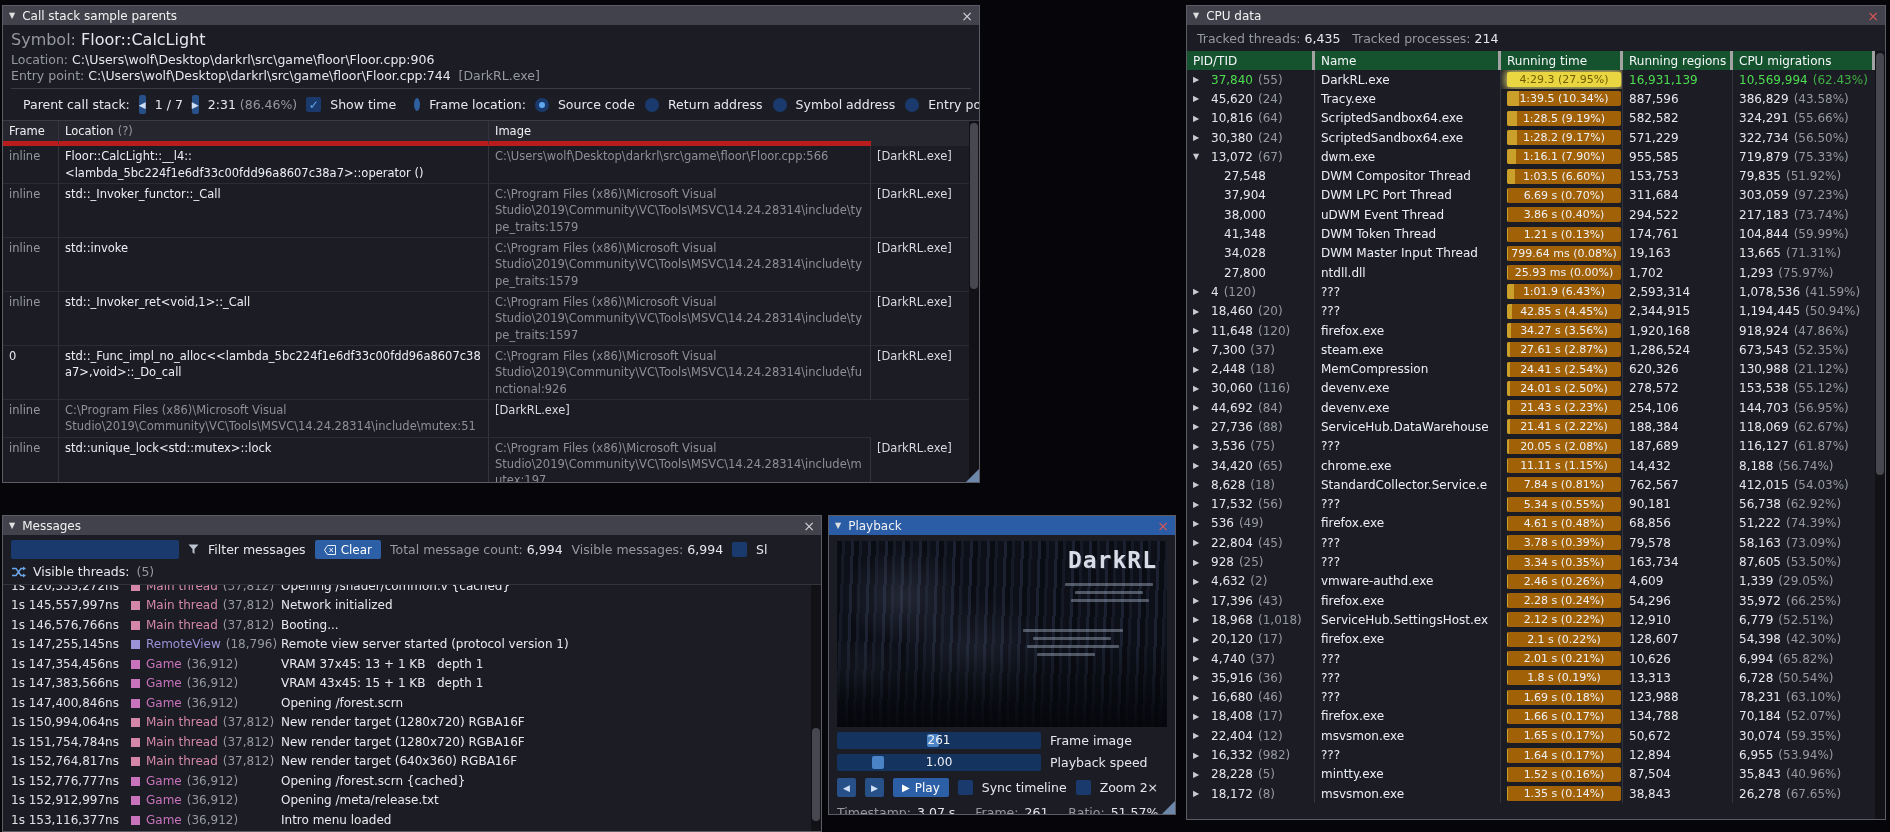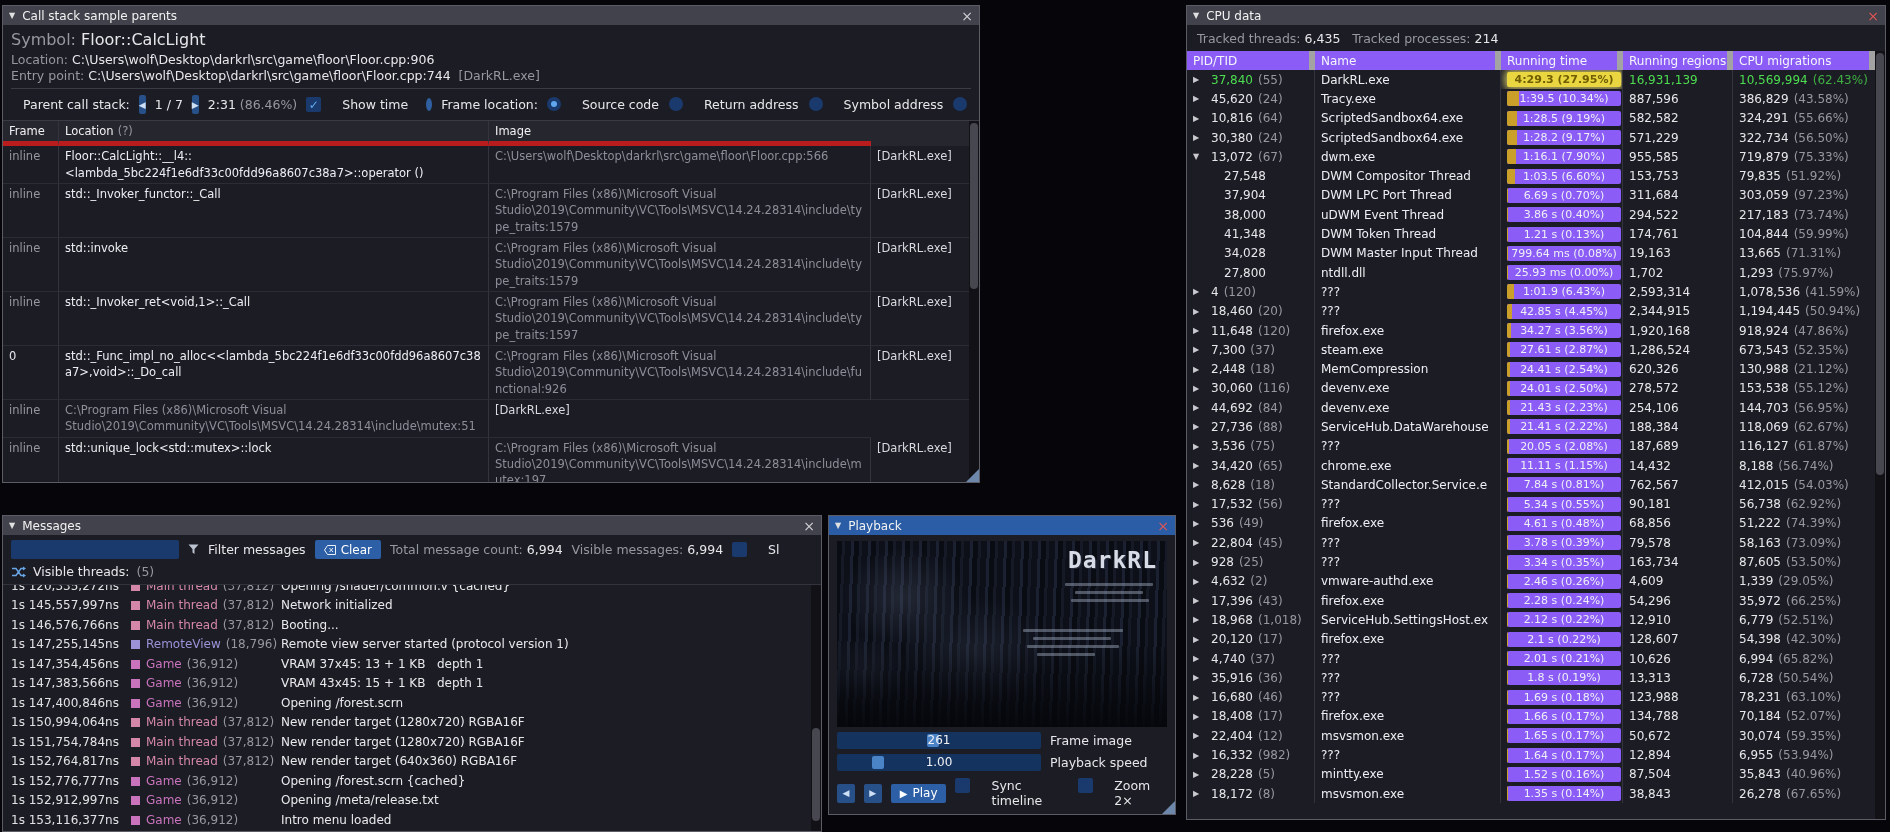--- a/index.html
+++ b/index.html
@@ -92,7 +92,7 @@
 .cpu-row>.cell{padding:0 6px;border-right:1px solid #33343d;white-space:nowrap;overflow:hidden;height:100%;display:flex;align-items:center;gap:5px}
 .cpu-row>.cell:last-child{border-right:none}
 .cpu-row.header{height:19px}
-.cpu-row.header>.cell{background:#8b5cf6;border-right:6px solid #a3a3a3;color:#f4f6fa}
+.cpu-row.header>.cell{background:#14532d;border-right:3px solid #a3a3a3;color:#f4f6fa}
 .tree-arrow{display:inline-block;width:13px;font-size:8px;color:#c9c9cf;flex:0 0 13px}
 .cpu-row.child .tree-arrow{width:26px;flex-basis:26px}
 .badge{position:relative;width:114px;height:15px;background:#8b5cf6;border-radius:2px;overflow:hidden;text-align:center;flex:0 0 114px}

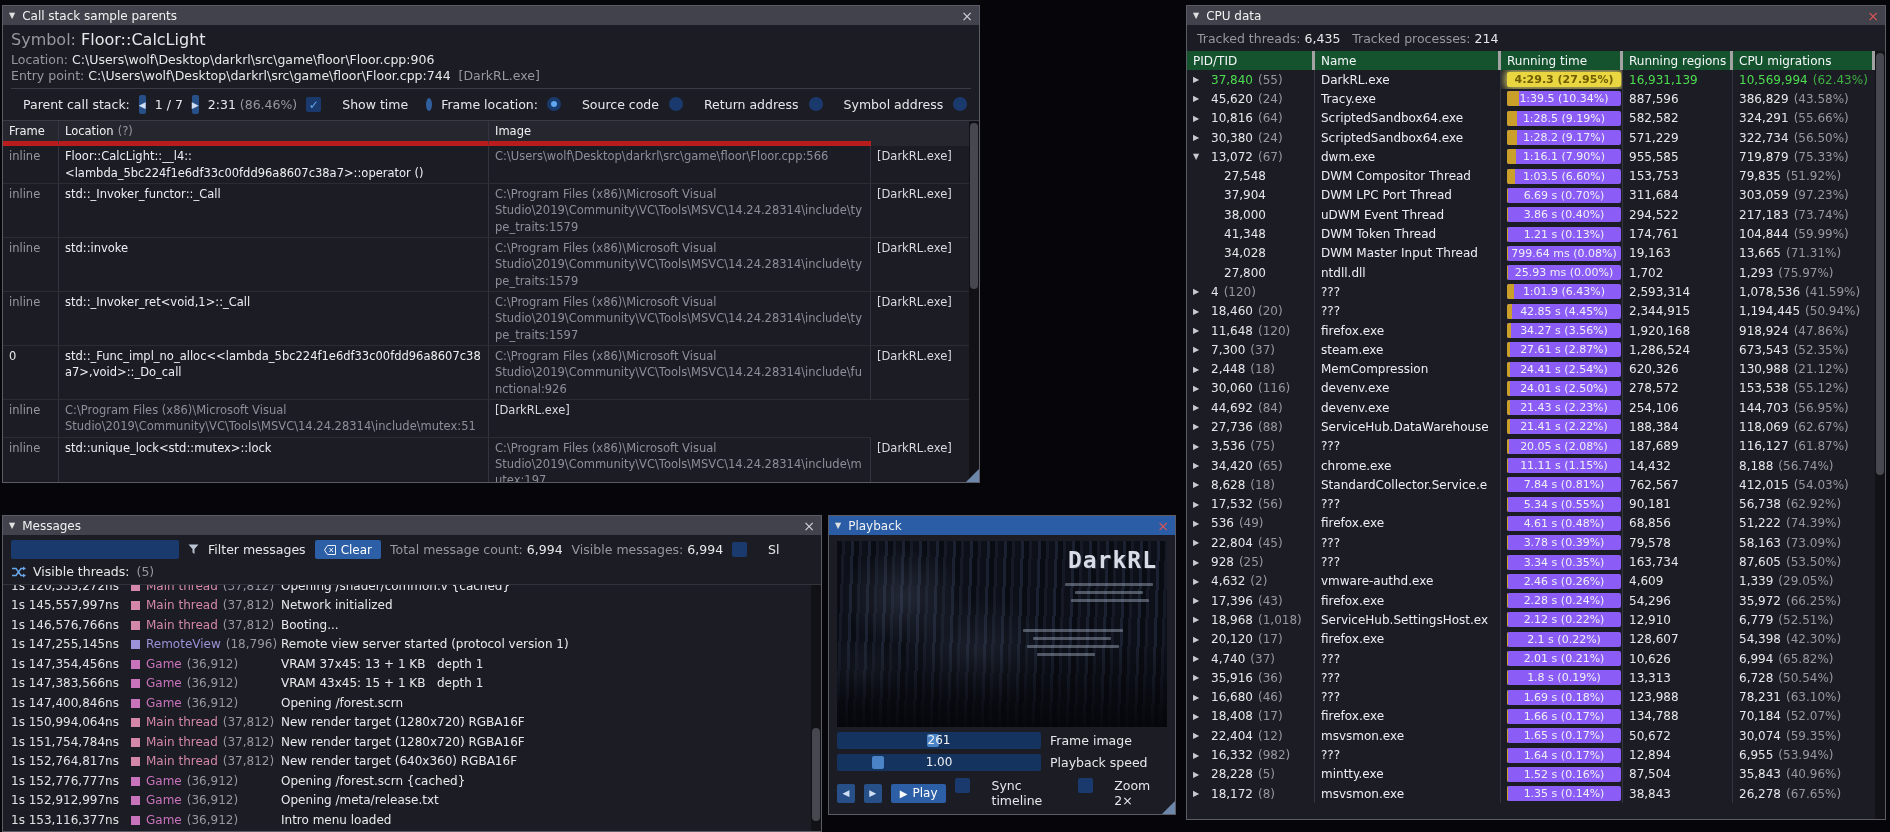--- a/index.html
+++ b/index.html
@@ -99,7 +99,7 @@
 .badge-fill{position:absolute;left:0;top:0;bottom:0;background:#caa02a}
 .badge-text{position:relative;font-size:11px;line-height:15px;color:#eef0f5;display:block}
 .badge.selected{background:#e9d640;box-shadow:0 0 8px 2px rgba(249,235,120,.85)}
-.badge.selected .badge-text{color:#6f5d00;font-weight:bold}
+.badge.selected .badge-text{color:#6f5d00;font-weight:normal}
 .c-name{color:#eceff3}
 </style>
 </head>

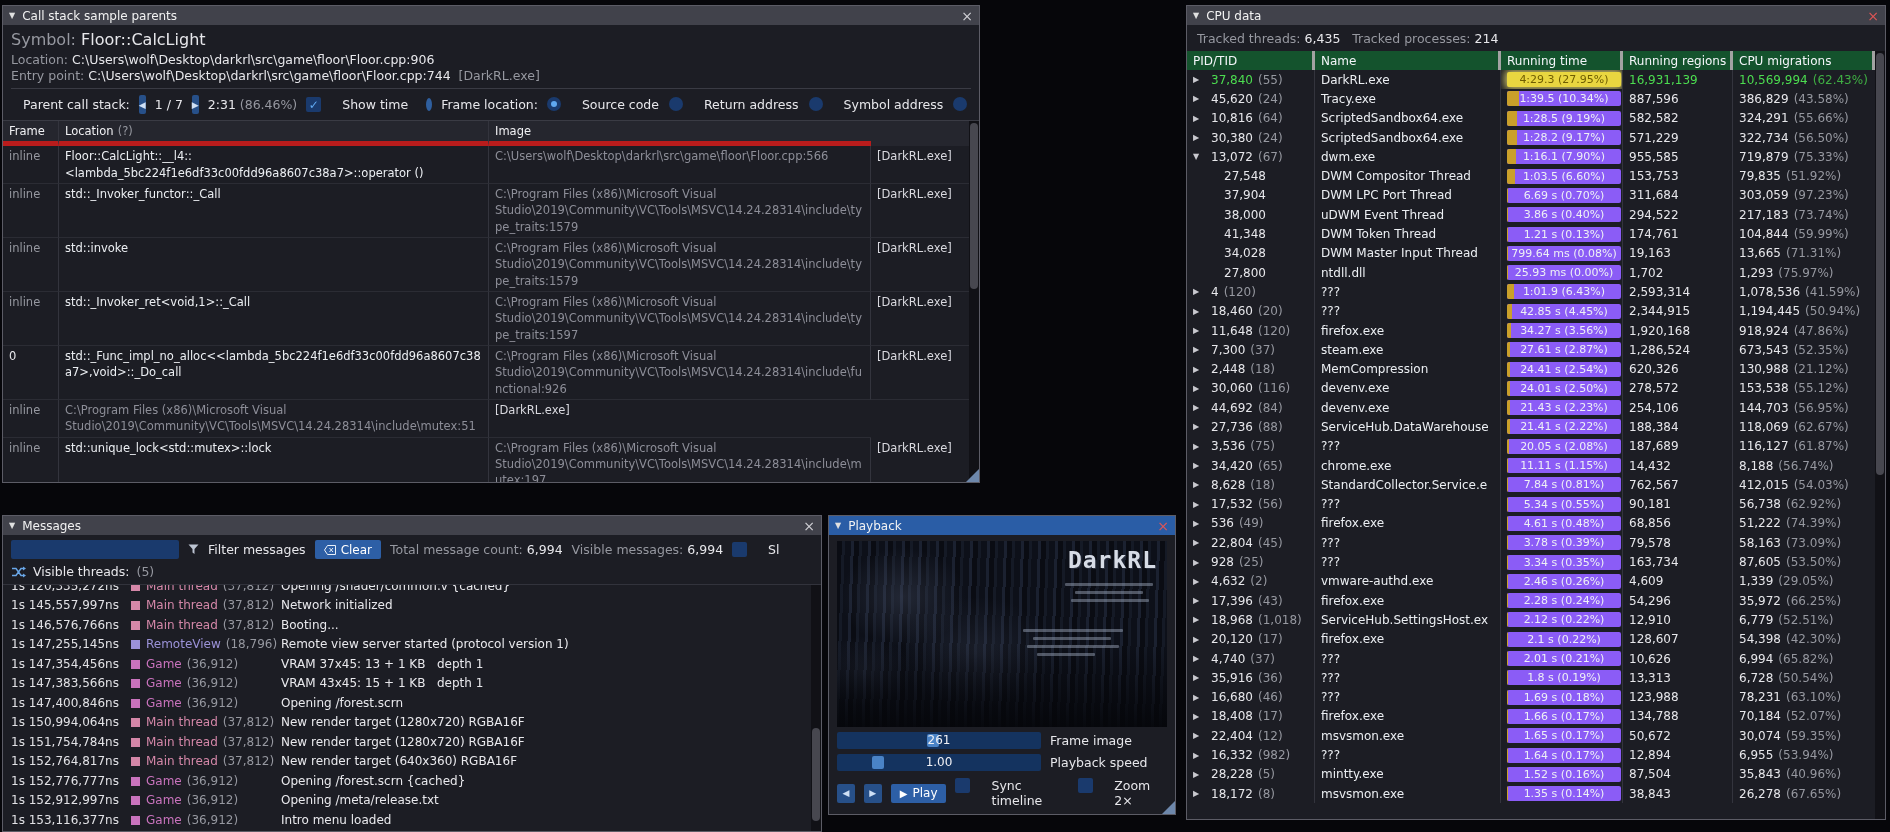--- a/index.html
+++ b/index.html
@@ -21,7 +21,7 @@
 .checkbox.checked::after{content:"✓";color:#61aaf2;font-size:12px;font-weight:bold}
 .radio{width:14px;height:14px;background:#1a3a6d;border-radius:50%;display:inline-block;position:relative;flex:0 0 14px}
 .radio.sel::after{content:"";position:absolute;left:4px;top:4px;right:4px;bottom:4px;background:#5fa8f0;border-radius:50%}
-.check-item,.radio-item{display:inline-flex;align-items:flex-start;gap:21px}
+.check-item,.radio-item{display:inline-flex;align-items:flex-end;gap:9px}
 .grip{position:absolute;right:0;bottom:0;width:0;height:0;border-style:solid;border-width:0 0 13px 13px;border-color:transparent transparent #6d87ab transparent}
 .vscroll{position:absolute;top:0;bottom:0;right:0;width:10px;background:#111116}
 .vscroll .thumb{position:absolute;left:1px;right:1px;background:#47474f;border-radius:4px}

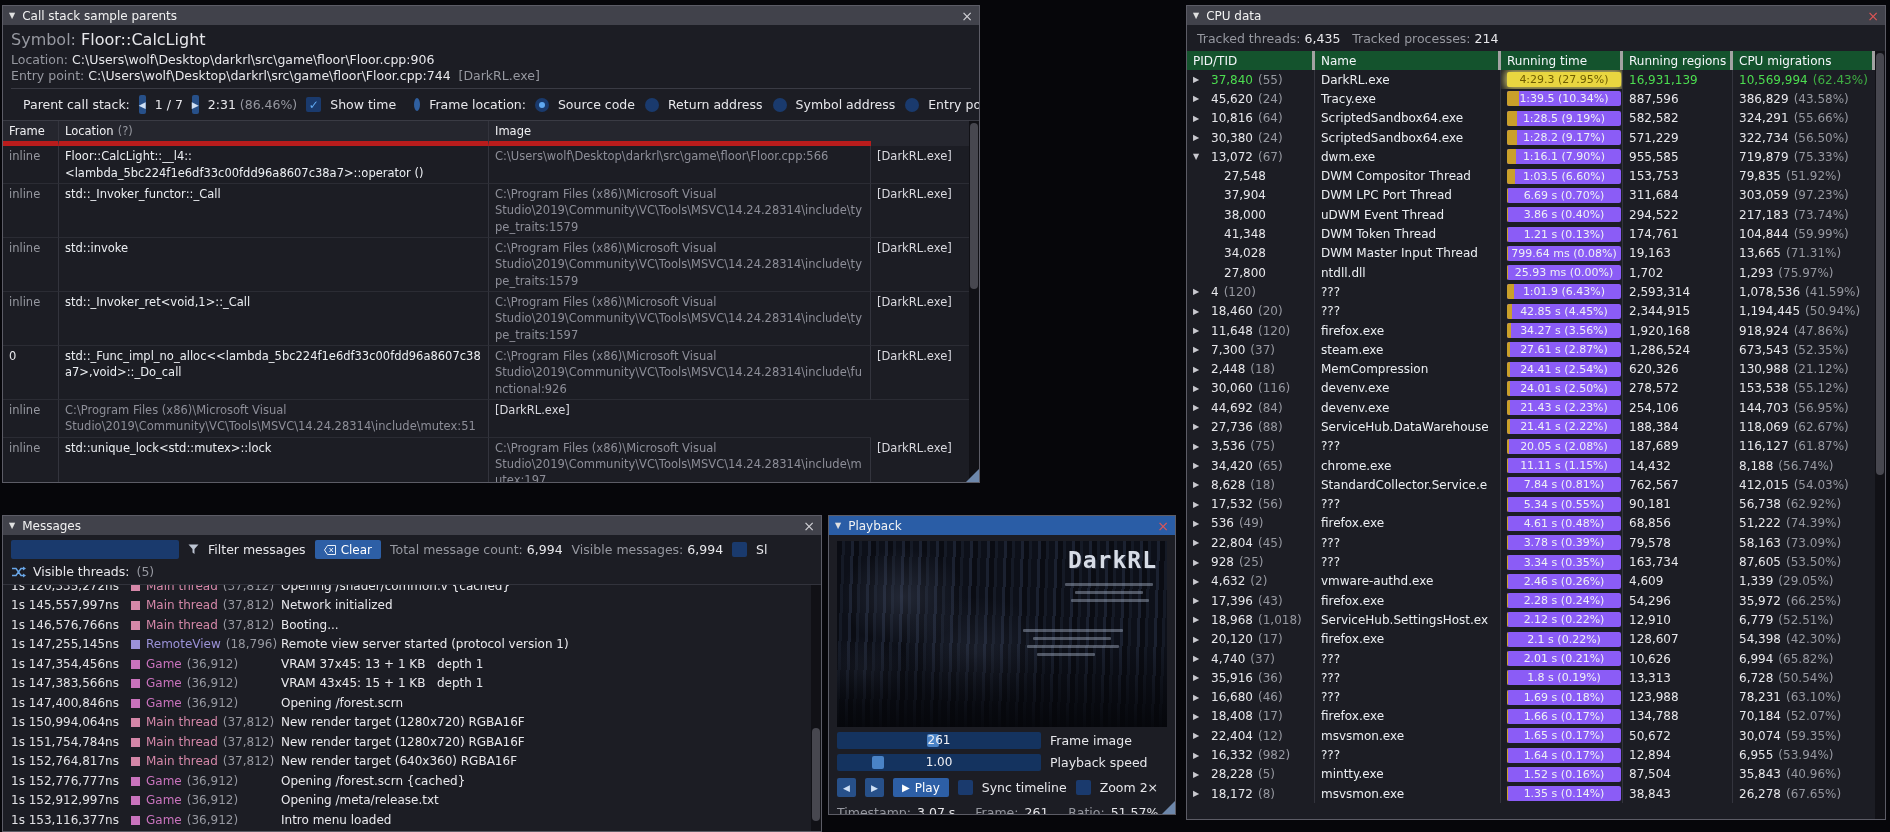--- a/index.html
+++ b/index.html
@@ -95,7 +95,7 @@
 .cpu-row.header>.cell{background:#14532d;border-right:3px solid #a3a3a3;color:#f4f6fa}
 .tree-arrow{display:inline-block;width:13px;font-size:8px;color:#c9c9cf;flex:0 0 13px}
 .cpu-row.child .tree-arrow{width:26px;flex-basis:26px}
-.badge{position:relative;width:114px;height:15px;background:#8b5cf6;border-radius:2px;overflow:hidden;text-align:center;flex:0 0 114px}
+.badge{position:relative;width:114px;height:15px;background:#a16207;border-radius:2px;overflow:hidden;text-align:center;flex:0 0 114px}
 .badge-fill{position:absolute;left:0;top:0;bottom:0;background:#caa02a}
 .badge-text{position:relative;font-size:11px;line-height:15px;color:#eef0f5;display:block}
 .badge.selected{background:#e9d640;box-shadow:0 0 8px 2px rgba(249,235,120,.85)}

